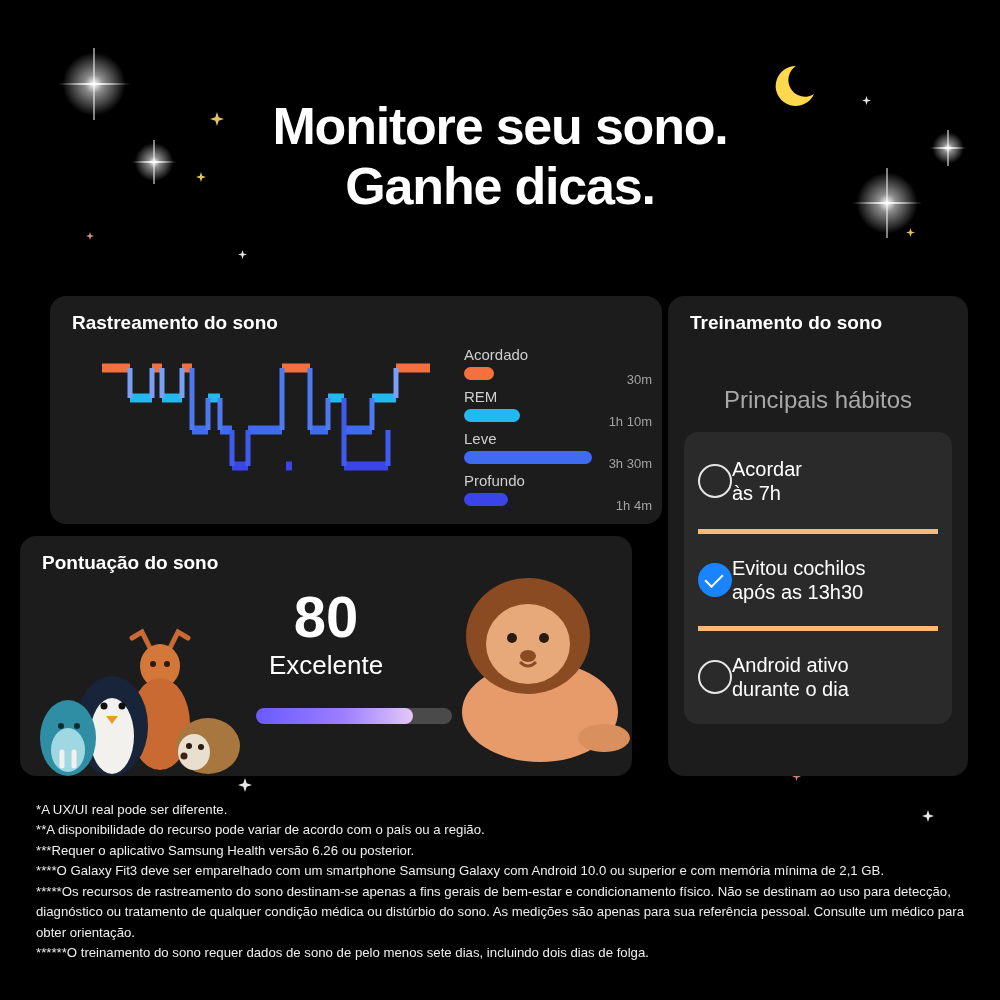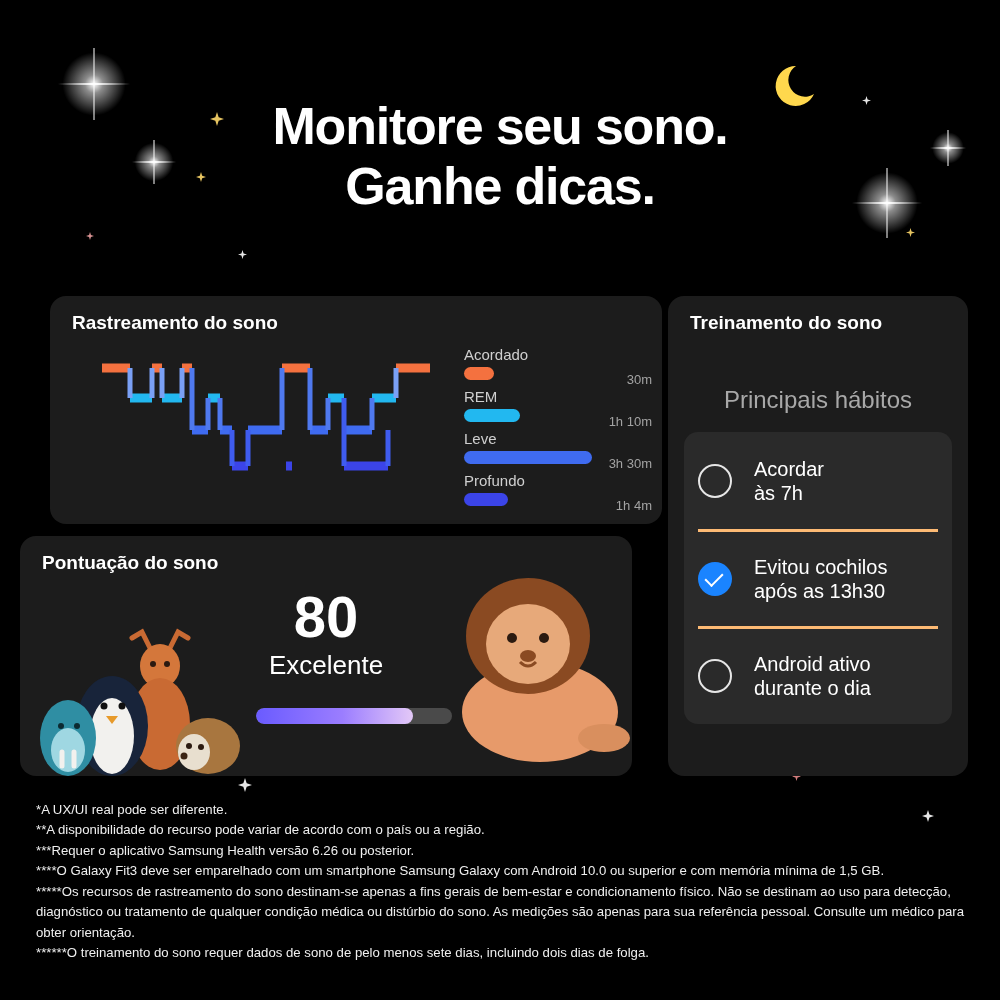--- a/index.html
+++ b/index.html
@@ -83,7 +83,7 @@
     position: absolute; left: 16px; top: 136px; width: 268px; height: 292px;
     background: #2a2a2a; border-radius: 14px; padding: 0 14px;
   }
-  .habit { display: flex; align-items: center; height: 97px; gap: 22px; }
+  .habit { display: flex; align-items: center; height: 97px; gap: 0; }
   .habit + .habit { border-top: 3px solid #fdba74; }
   .chk { width: 34px; height: 34px; border-radius: 50%; flex: 0 0 34px; position: relative; }
   .chk.off { border: 2px solid #e6e6e6; }

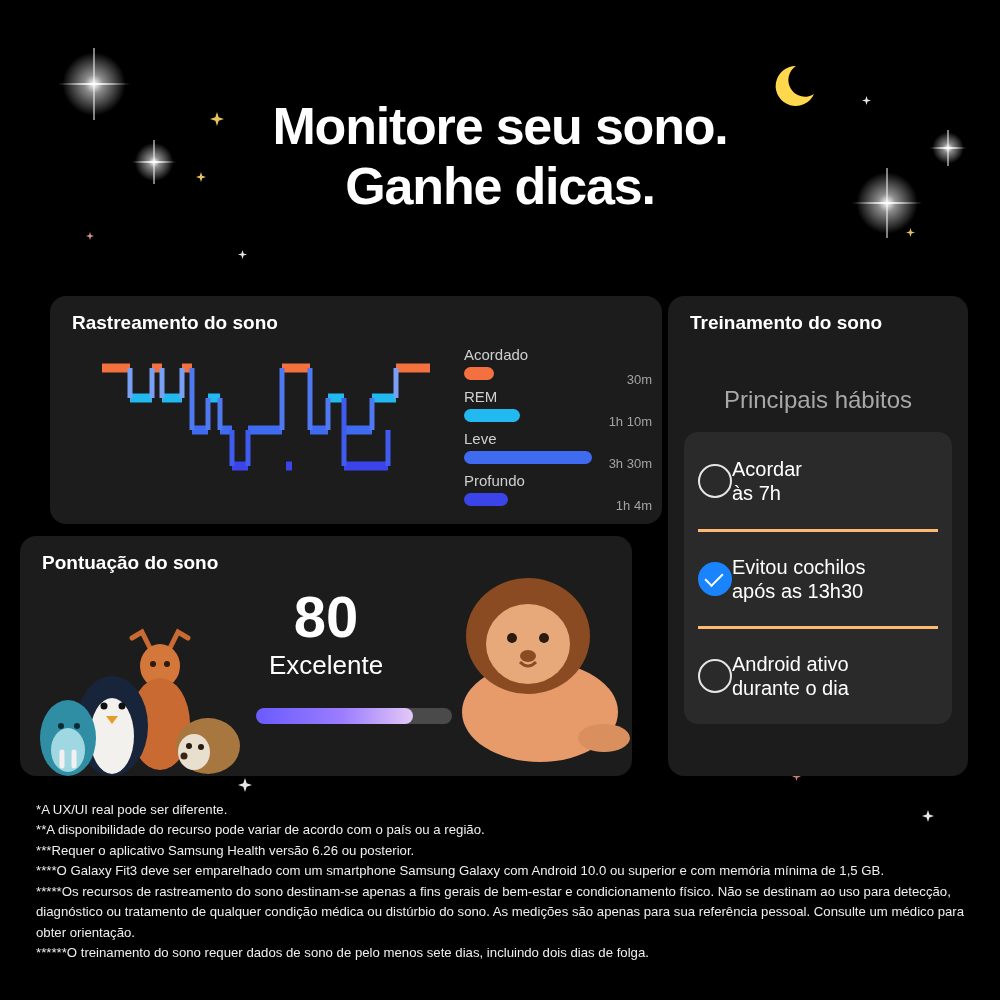--- a/index.html
+++ b/index.html
@@ -84,7 +84,7 @@
     background: #2a2a2a; border-radius: 14px; padding: 0 14px;
   }
   .habit { display: flex; align-items: center; height: 97px; gap: 0; }
-  .habit + .habit { border-top: 3px solid #fdba74; }
+  .habit + .habit { border-top: 5px solid #fdba74; }
   .chk { width: 34px; height: 34px; border-radius: 50%; flex: 0 0 34px; position: relative; }
   .chk.off { border: 2px solid #e6e6e6; }
   .chk.on { background: #1a84ff; }

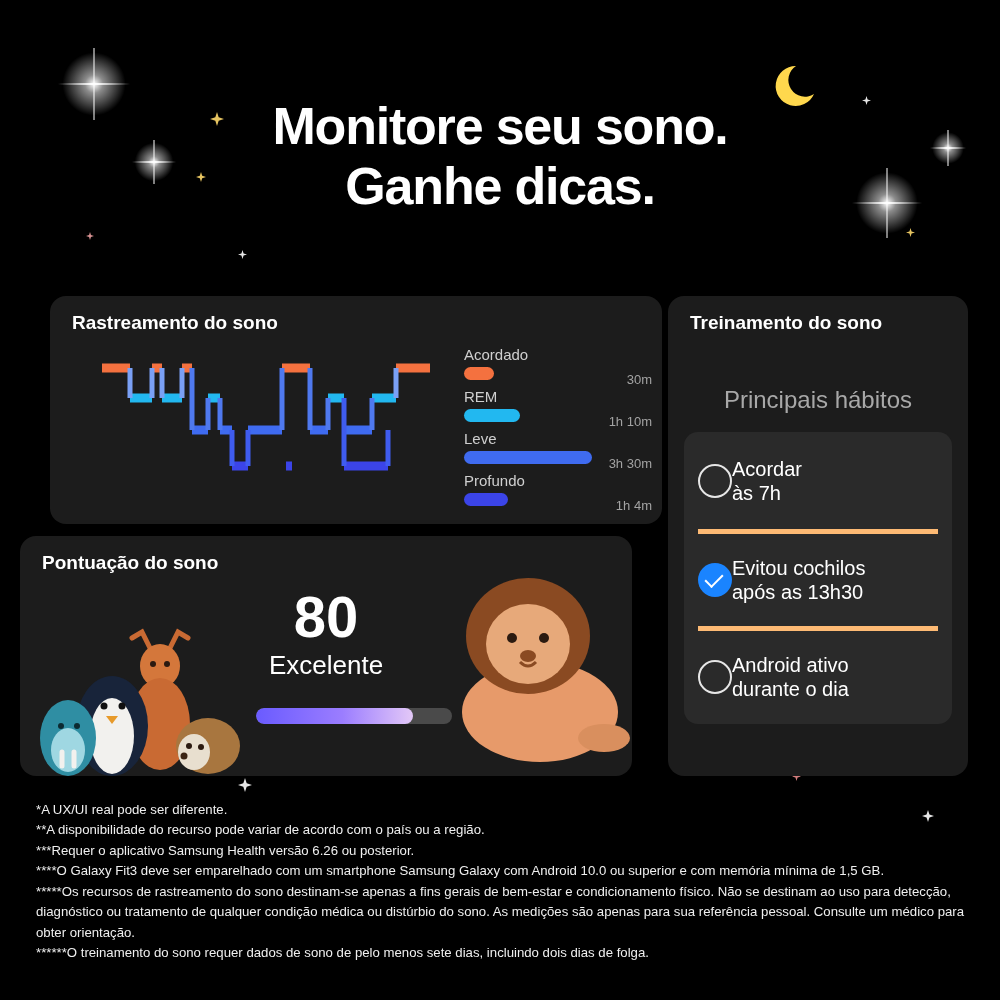--- a/index.html
+++ b/index.html
@@ -278,7 +278,7 @@
     <div>*A UX/UI real pode ser diferente.</div>
     <div>**A disponibilidade do recurso pode variar de acordo com o país ou a região.</div>
     <div>***Requer o aplicativo Samsung Health versão 6.26 ou posterior.</div>
-    <div>****O Galaxy Fit3 deve ser emparelhado com um smartphone Samsung Galaxy com Android 10.0 ou superior e com memória mínima de 1,5 GB.</div>
+    <div>****O Galaxy Fit3 deve ser emparelhado com um smartphone Samsung Galaxy com Android 10.0 ou superior e com memória mínima de 2,1 GB.</div>
     <div>*****Os recursos de rastreamento do sono destinam-se apenas a fins gerais de bem-estar e condicionamento físico. Não se destinam ao uso para detecção, diagnóstico ou tratamento de qualquer condição médica ou distúrbio do sono. As medições são apenas para sua referência pessoal. Consulte um médico para obter orientação.</div>
     <div>******O treinamento do sono requer dados de sono de pelo menos sete dias, incluindo dois dias de folga.</div>
   </div>

